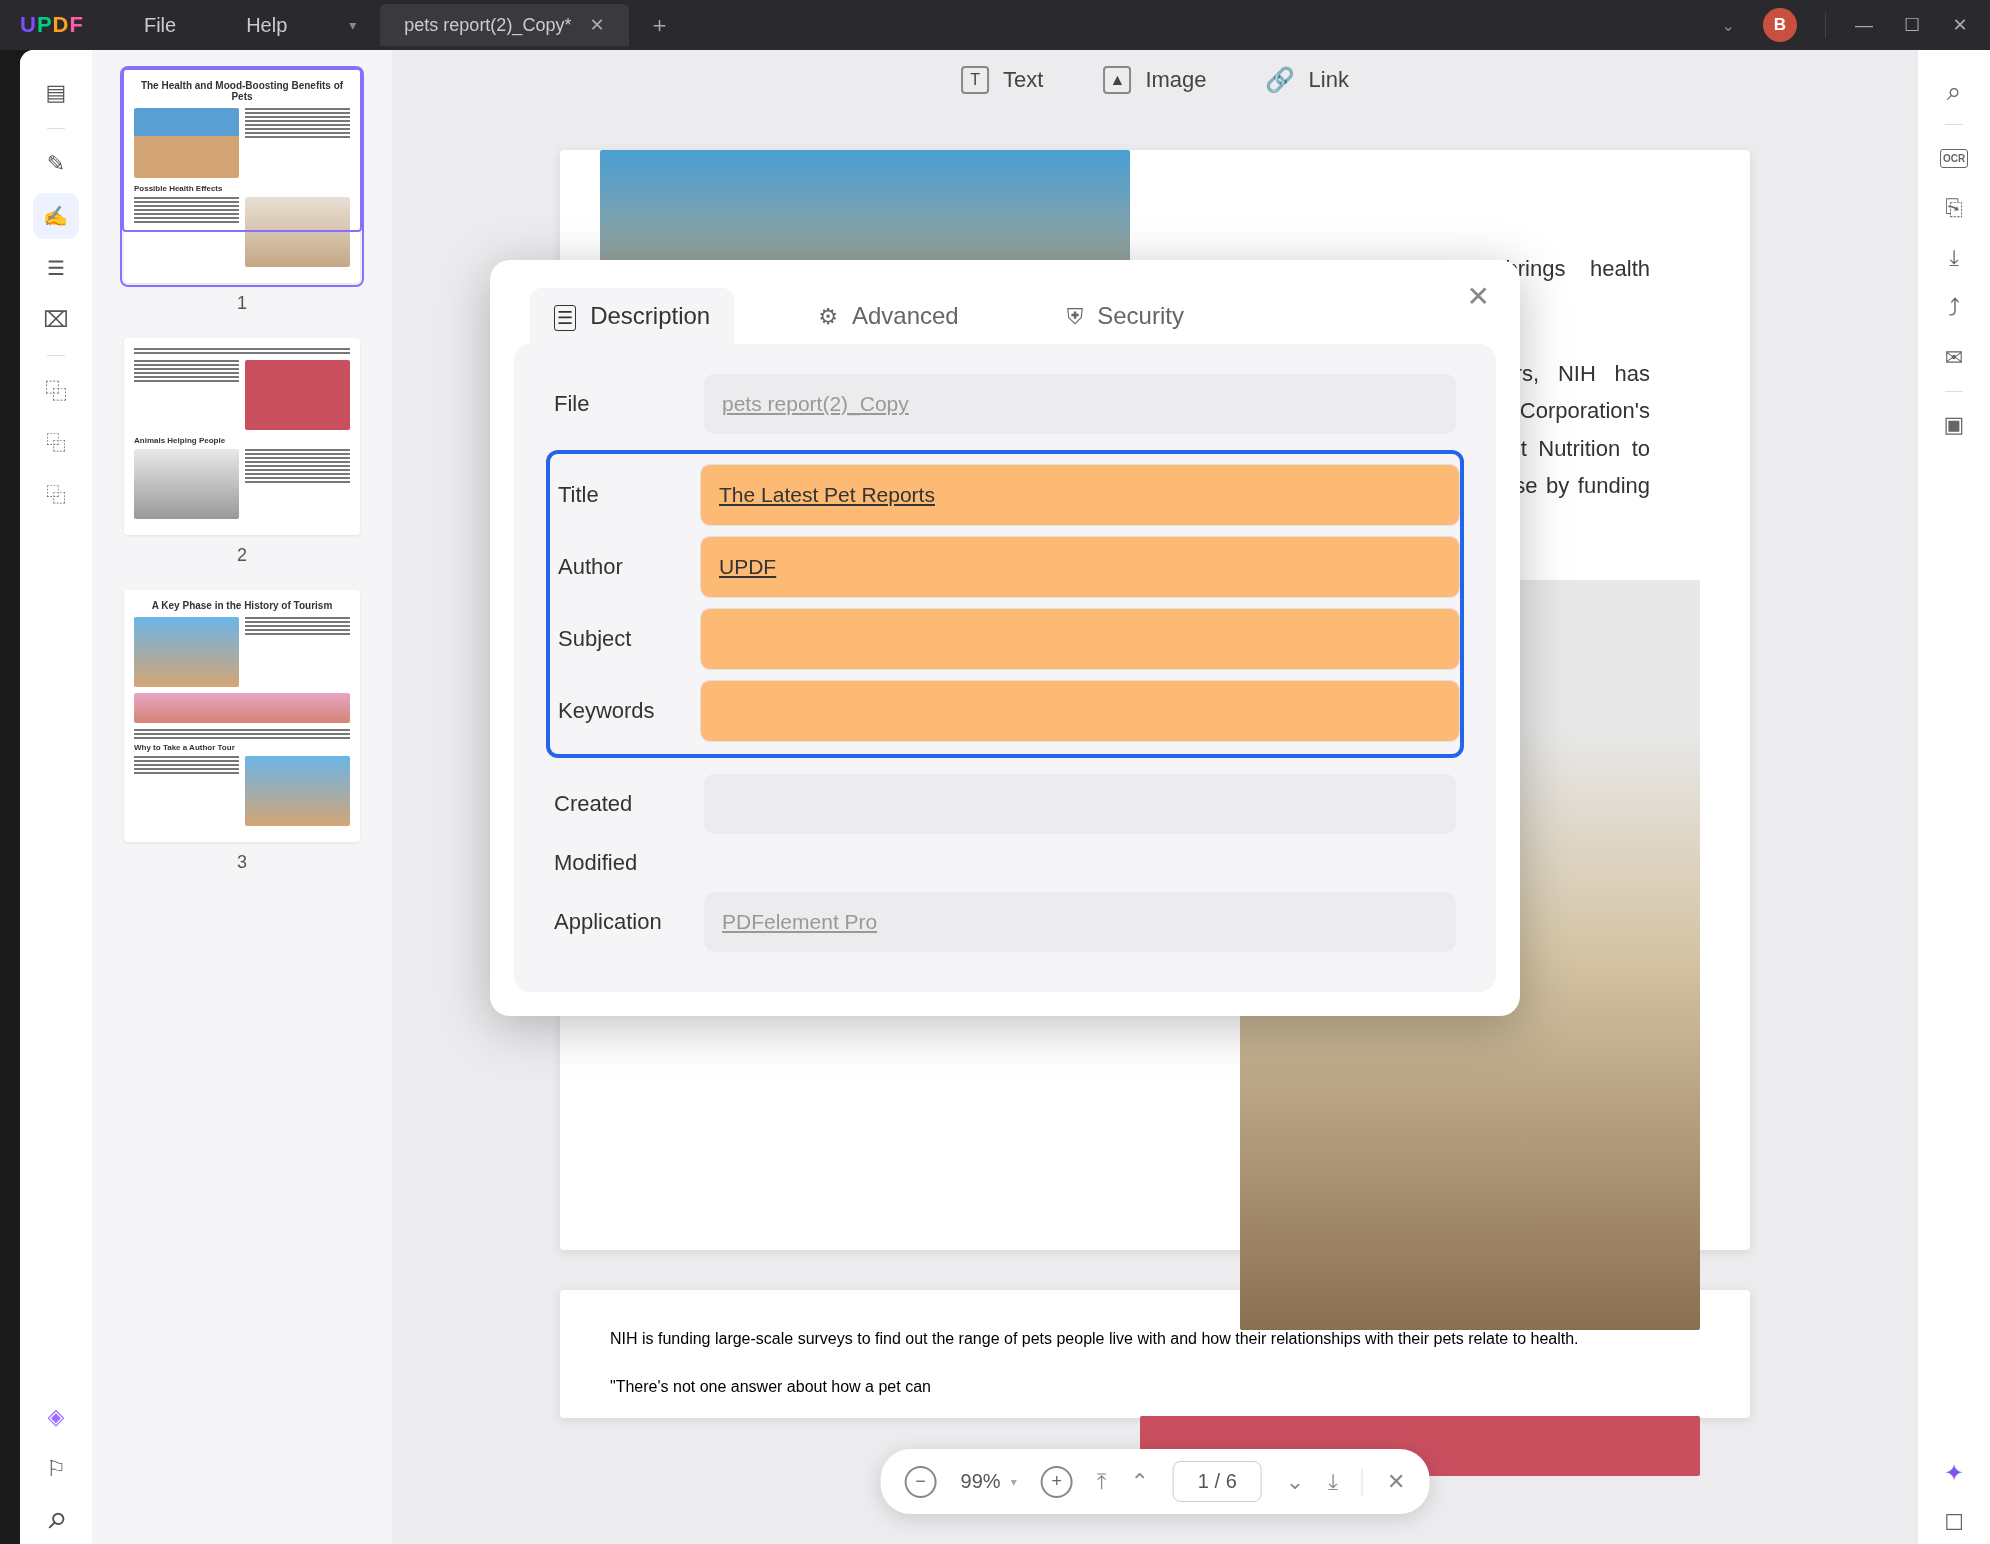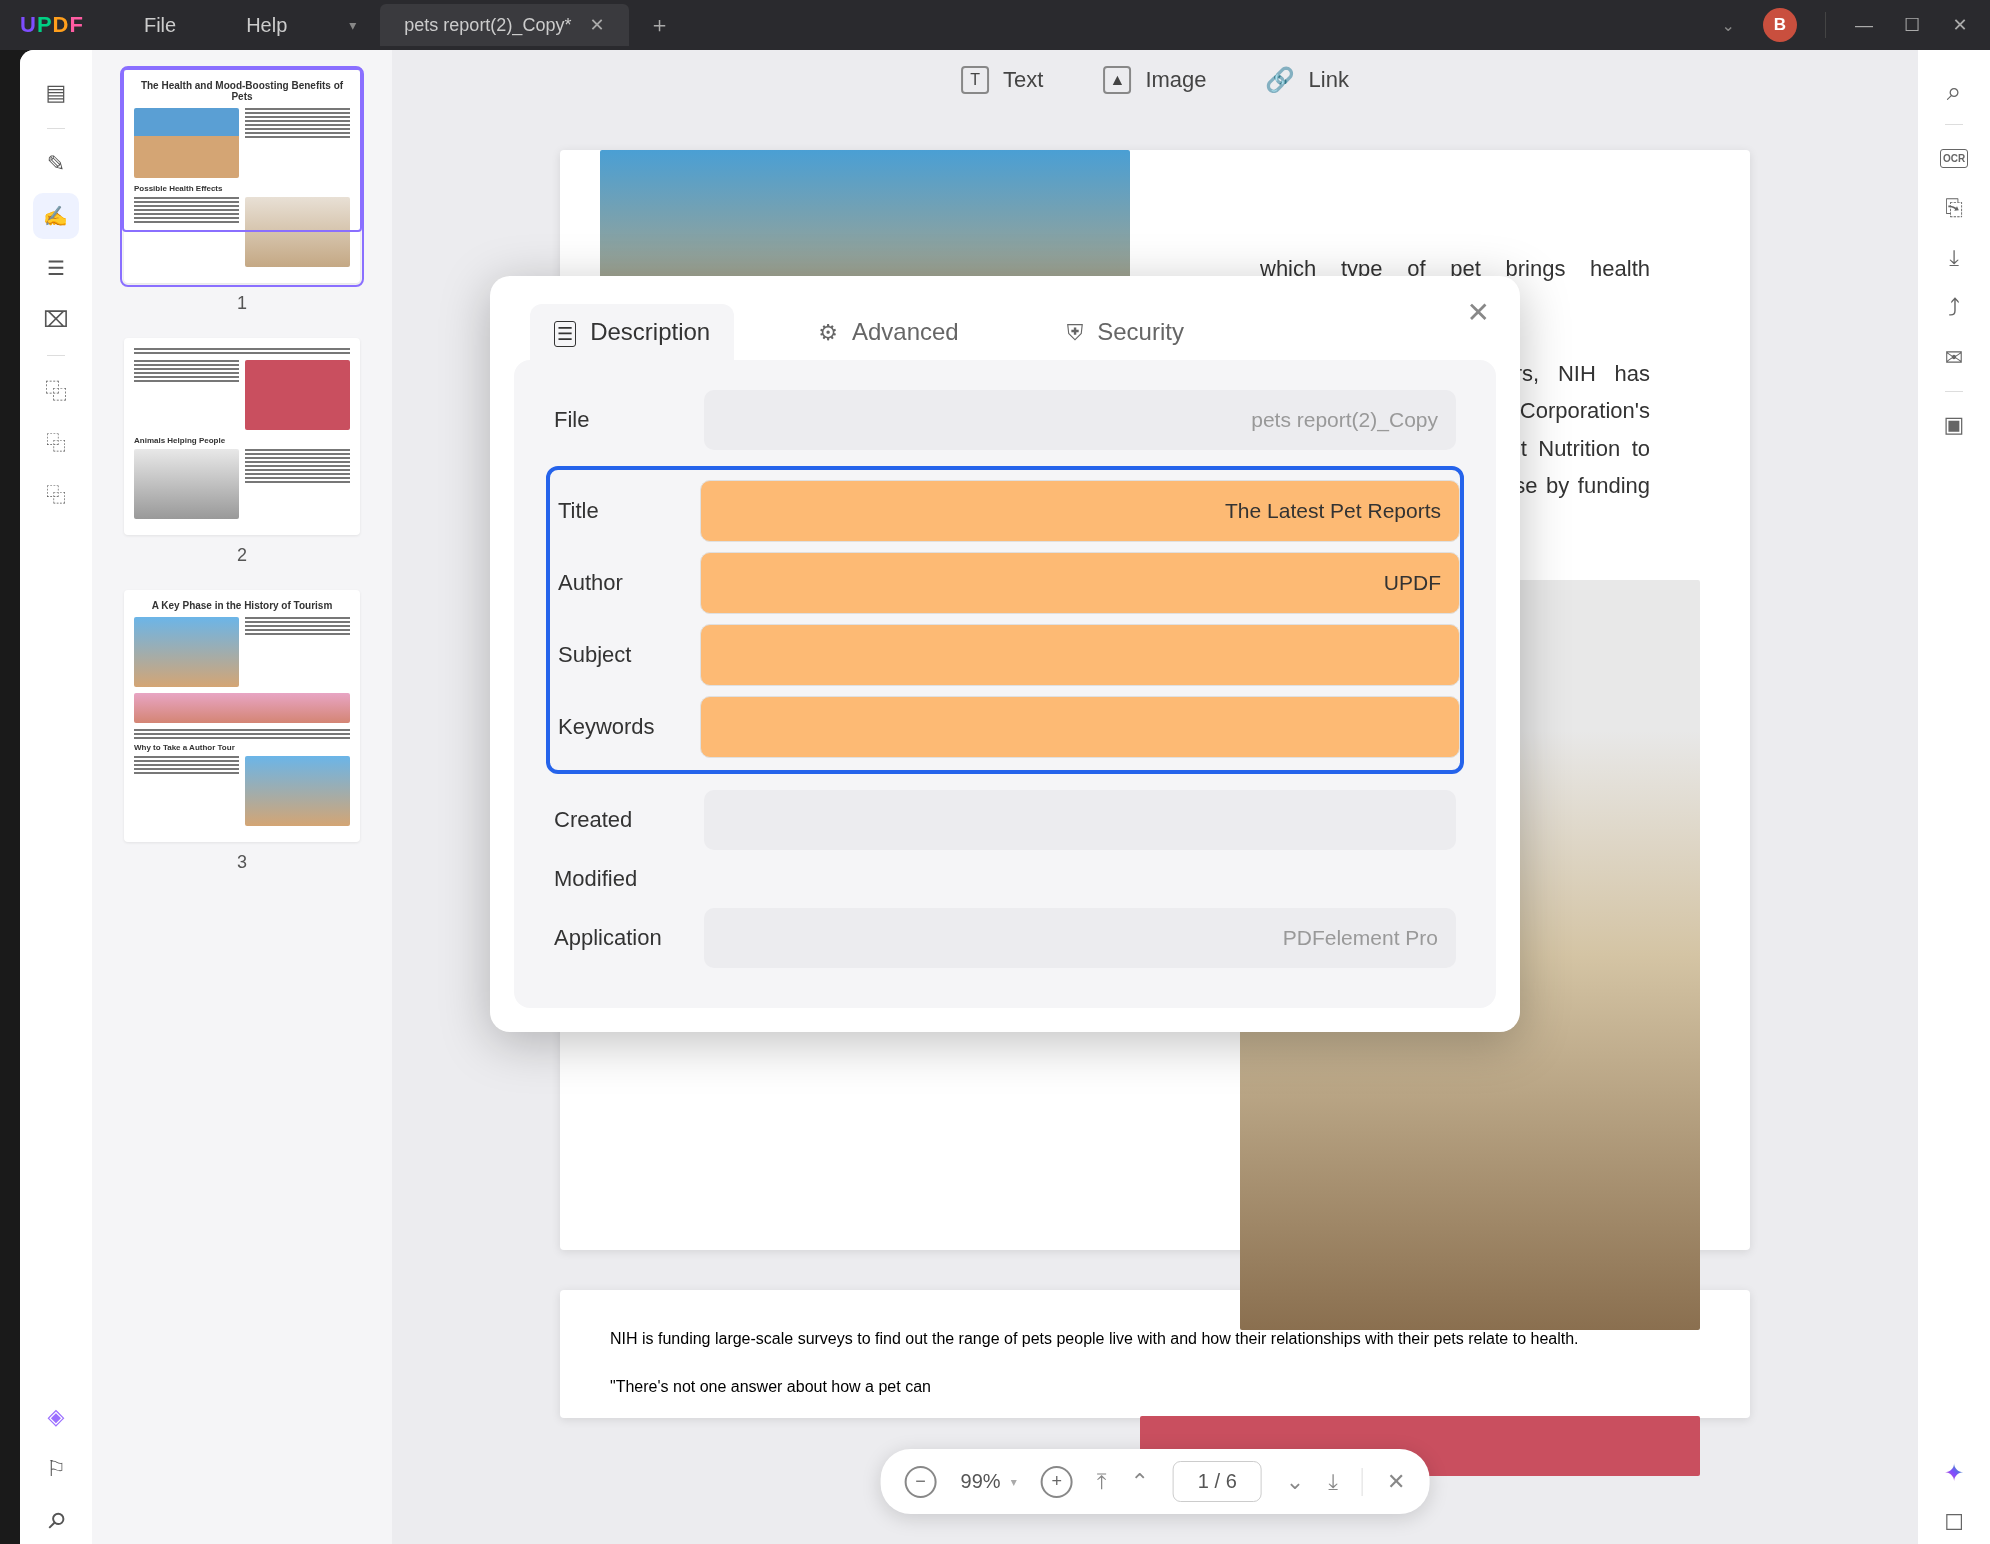--- a/index.html
+++ b/index.html
@@ -87,7 +87,7 @@
 .botbar .nbtn { color: #888; font-size: 22px; cursor: pointer; }
 .botbar .vsep { width: 1px; height: 28px; background: #ddd; }
 .botbar .xbtn { color: #888; font-size: 22px; cursor: pointer; }
-.modal { position: absolute; top: 276px; left: 490px; width: 1030px; background: #fff; border-radius: 20px; z-index: 20; box-shadow: 0 10px 50px rgba(0,0,0,0.25); }
+.modal { position: absolute; top: 260px; left: 490px; width: 1030px; background: #fff; border-radius: 20px; z-index: 20; box-shadow: 0 10px 50px rgba(0,0,0,0.25); }
 .modal-tabs { display: flex; padding: 28px 40px 0 40px; gap: 60px; position: relative; }
 .mtab { display: flex; align-items: center; gap: 14px; padding: 14px 24px; color: #666; font-size: 24px; cursor: pointer; border-radius: 12px 12px 0 0; }
 .mtab.active { background: #f5f5f7; color: #333; font-weight: 500; }

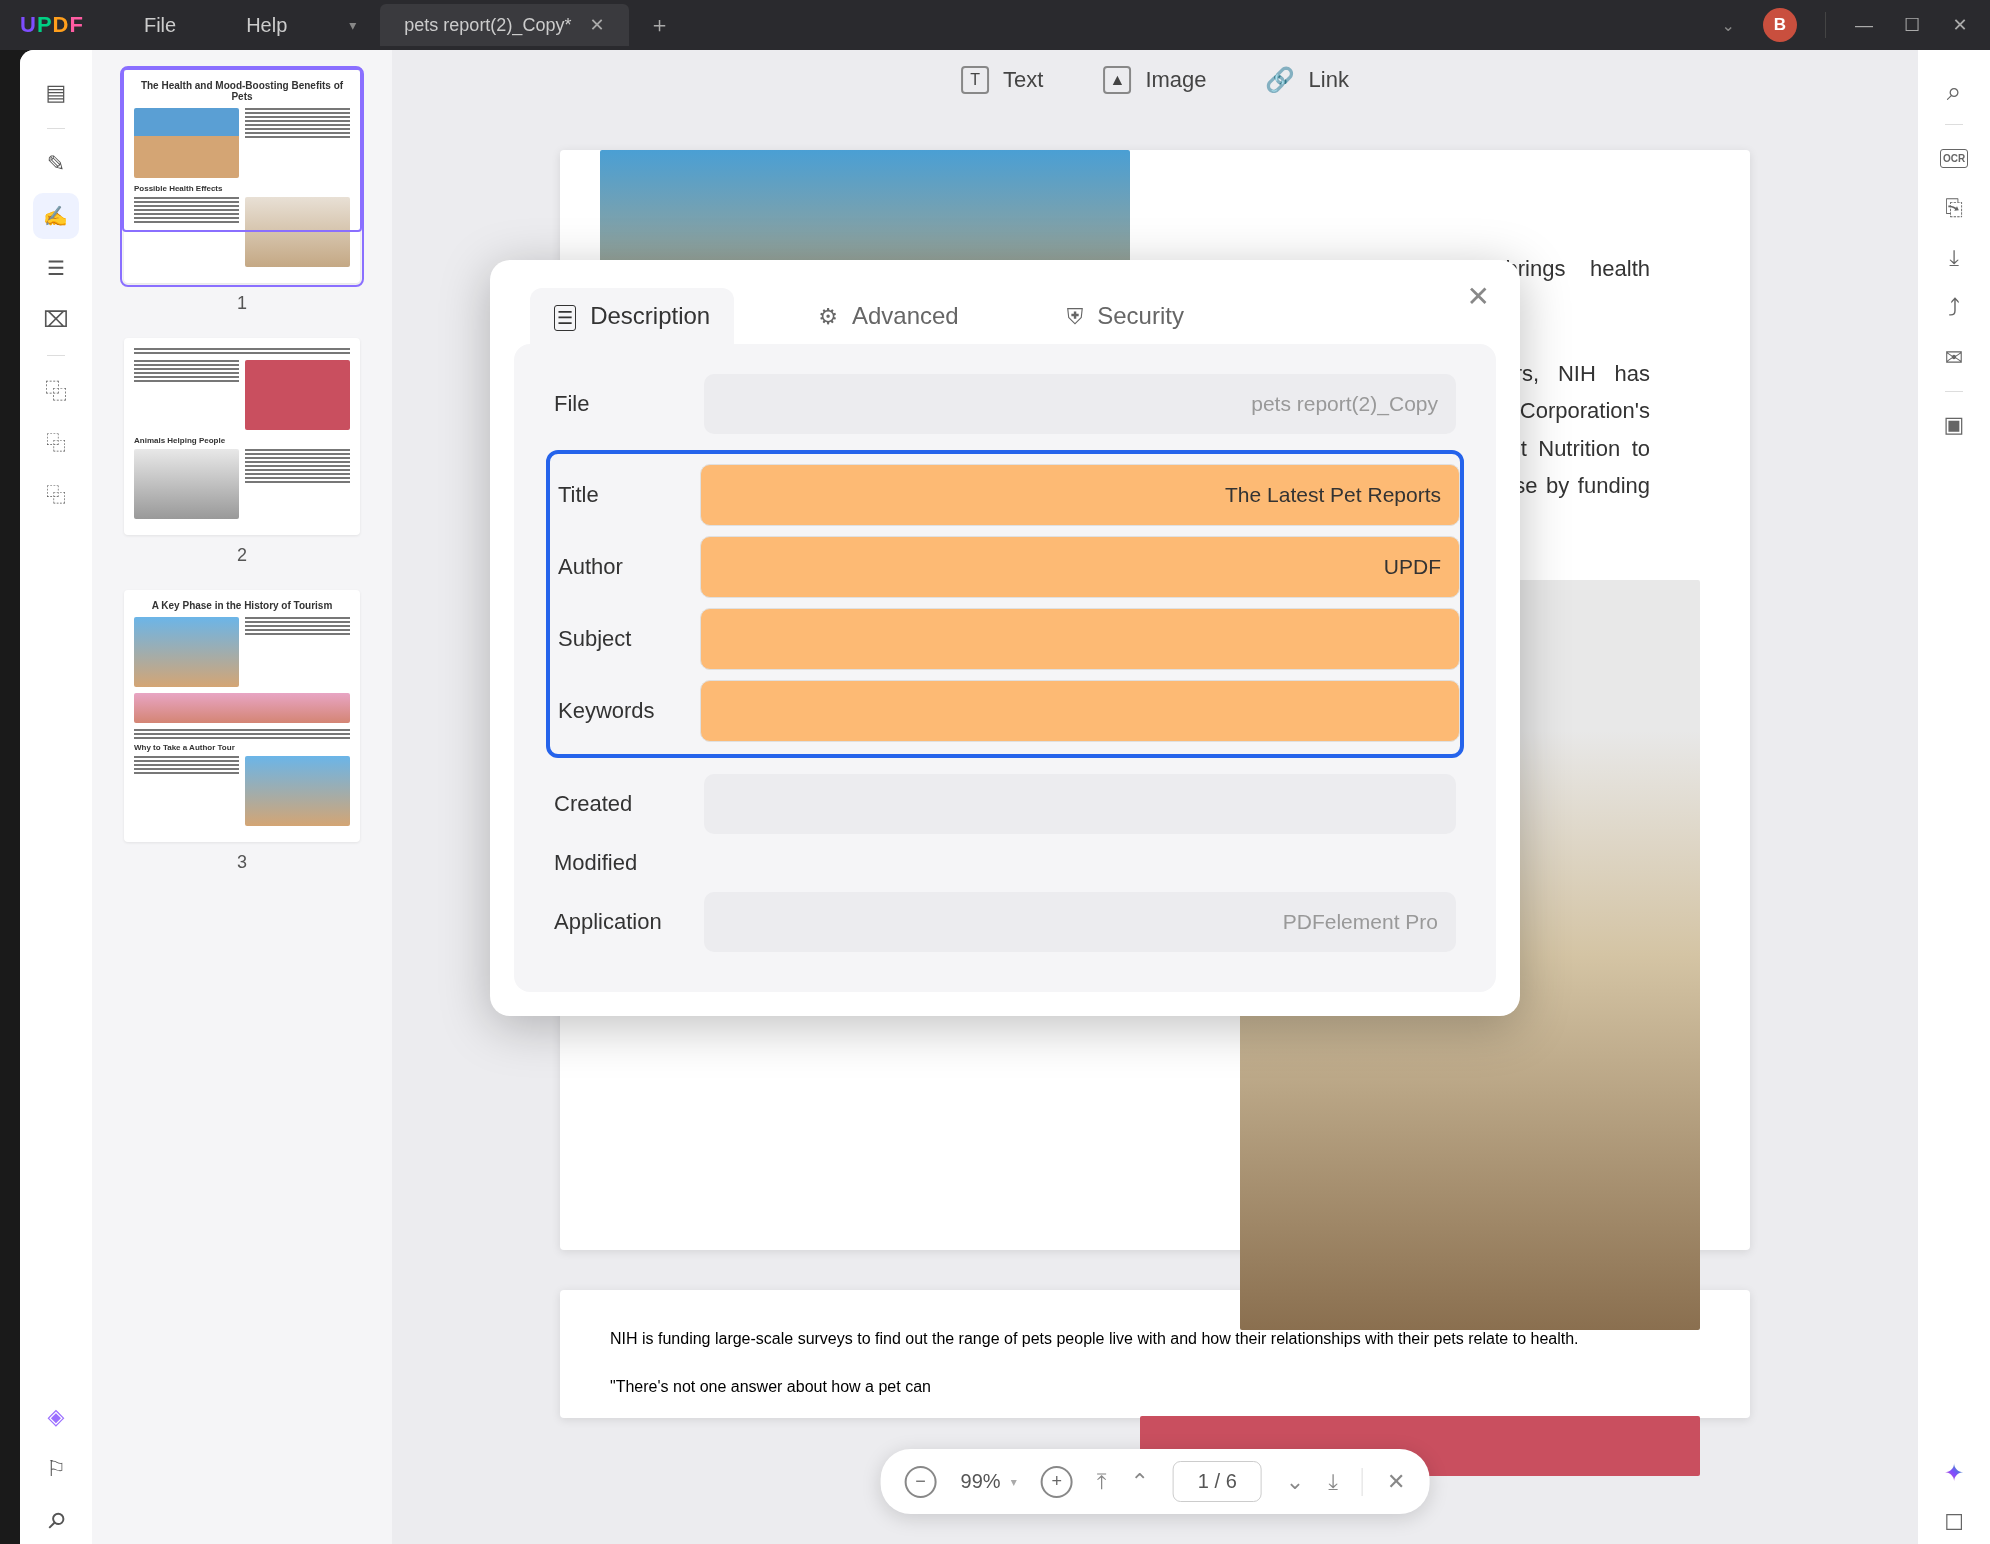--- a/index.html
+++ b/index.html
@@ -95,7 +95,7 @@
 .modal-body { background: #f5f5f7; margin: 0 24px 24px 24px; border-radius: 16px; padding: 30px 40px 40px 40px; }
 .field { display: flex; align-items: center; margin-bottom: 16px; }
 .field label { width: 150px; color: #333; font-size: 22px; }
-.field .inp { flex: 1; background: #ececef; border-radius: 10px; padding: 18px; text-align: right; color: #999; font-size: 21px; border: none; }
+.field .inp { flex: 1; background: #ececef; border-radius: 10px; padding: 18px; text-align: left; color: #999; font-size: 21px; border: none; text-decoration: underline; }
 .field .inp.white { background: #fdba74; color: #333; border: 1px solid #e0e0e0; }
 .highlight-box { border: 4px solid #2563eb; border-radius: 12px; padding: 10px 0 8px 8px; margin: 0 -8px 16px -8px; }
 .highlight-box .field { margin-bottom: 10px; }

